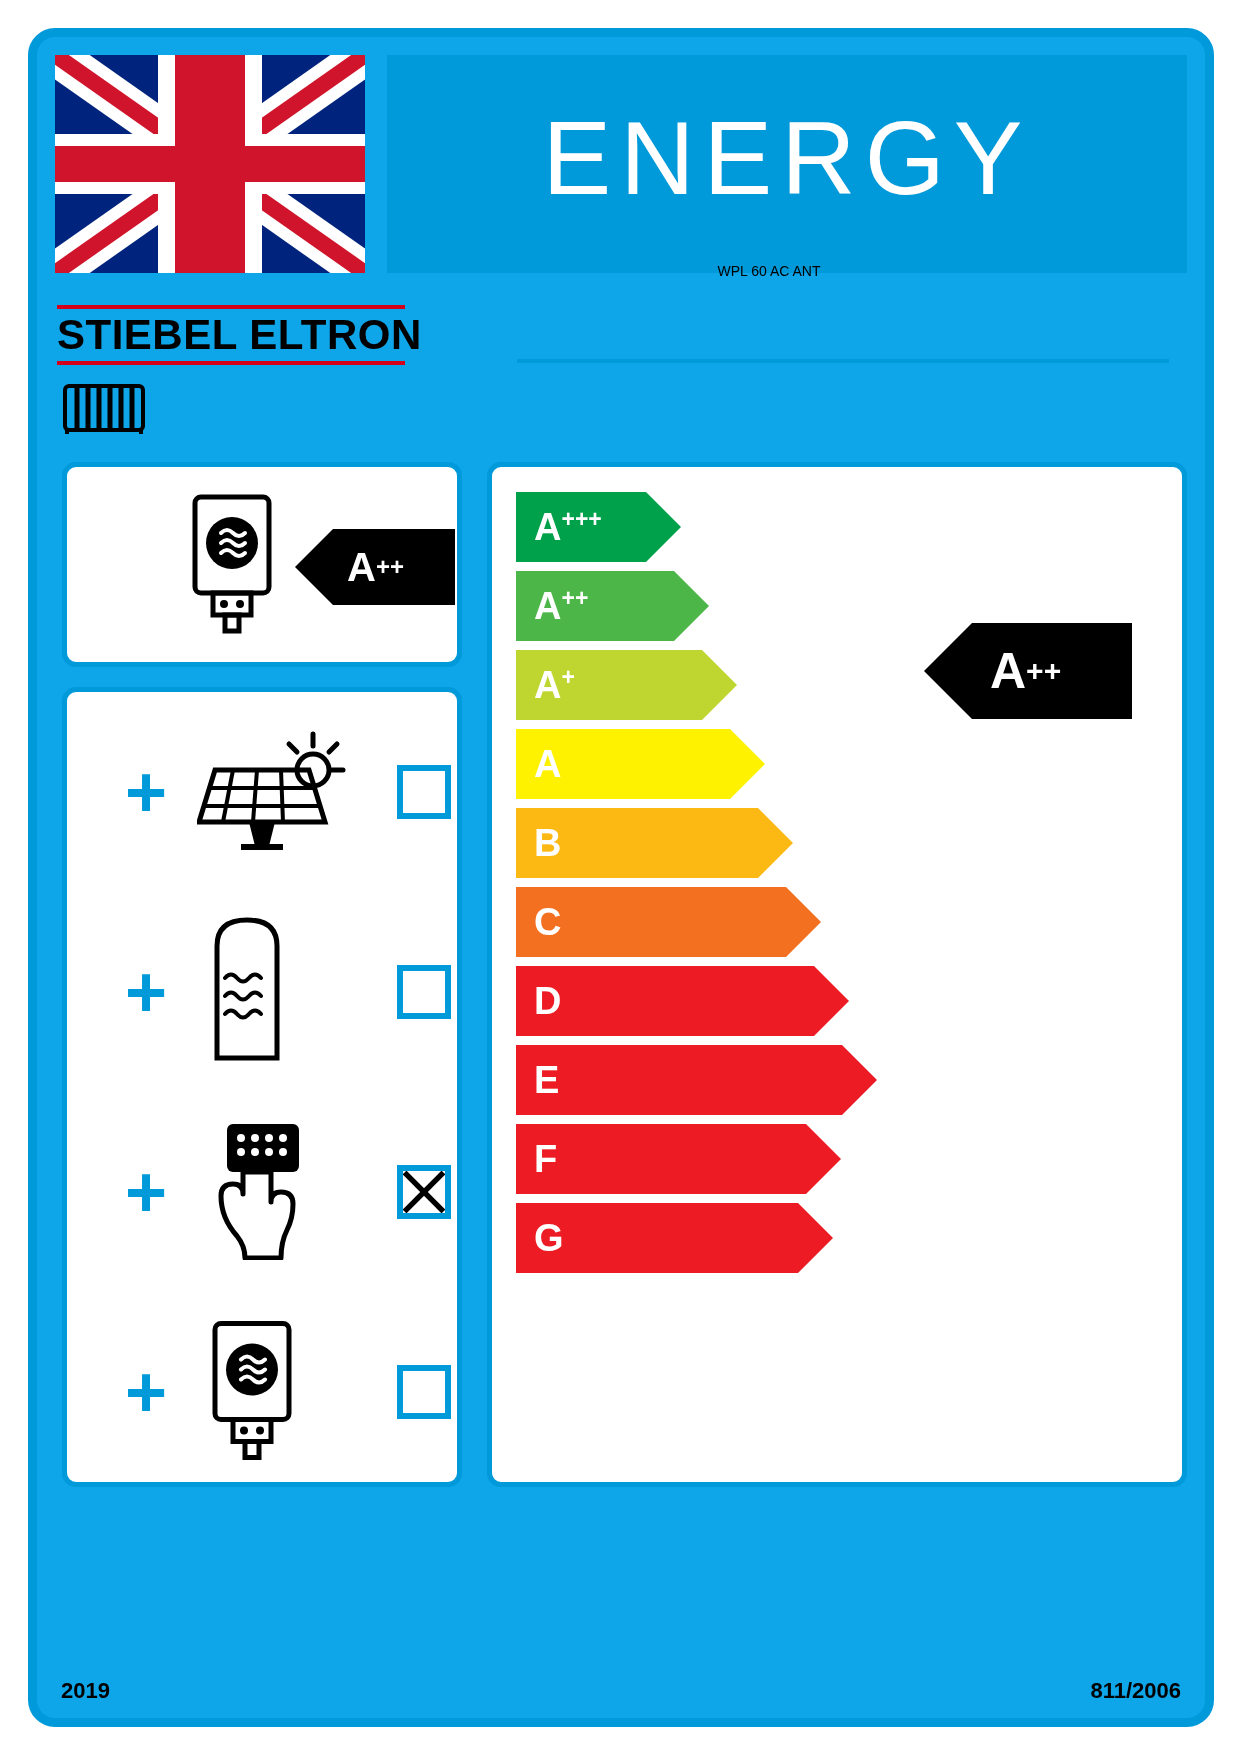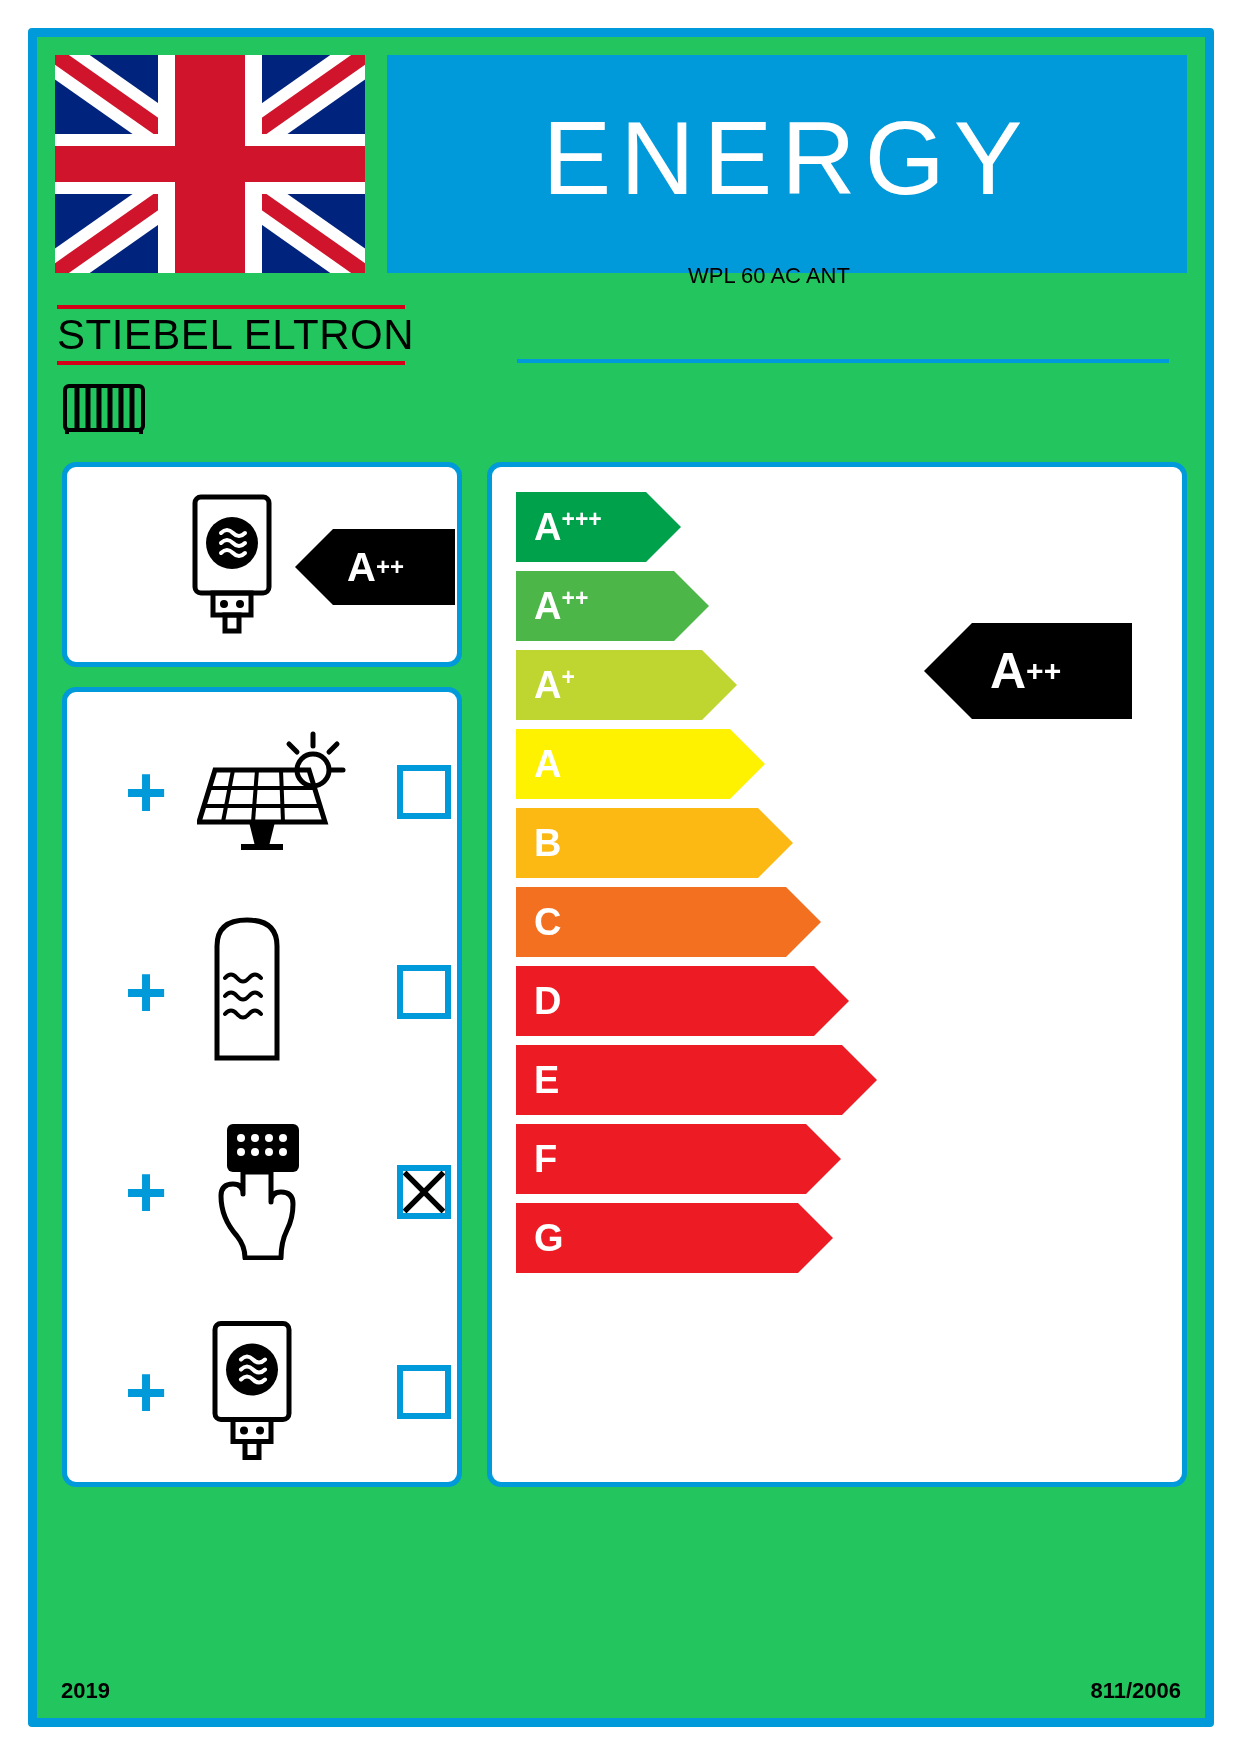--- a/index.html
+++ b/index.html
@@ -19,8 +19,8 @@
     left: 28px; top: 28px;
     width: 1186px; height: 1699px;
     border: 9px solid #0099da;
-    border-radius: 4px;
-    background: #22c55e;
+    border-radius: 27px;
+    background: #0ea5e9;
   }
   
   .header {

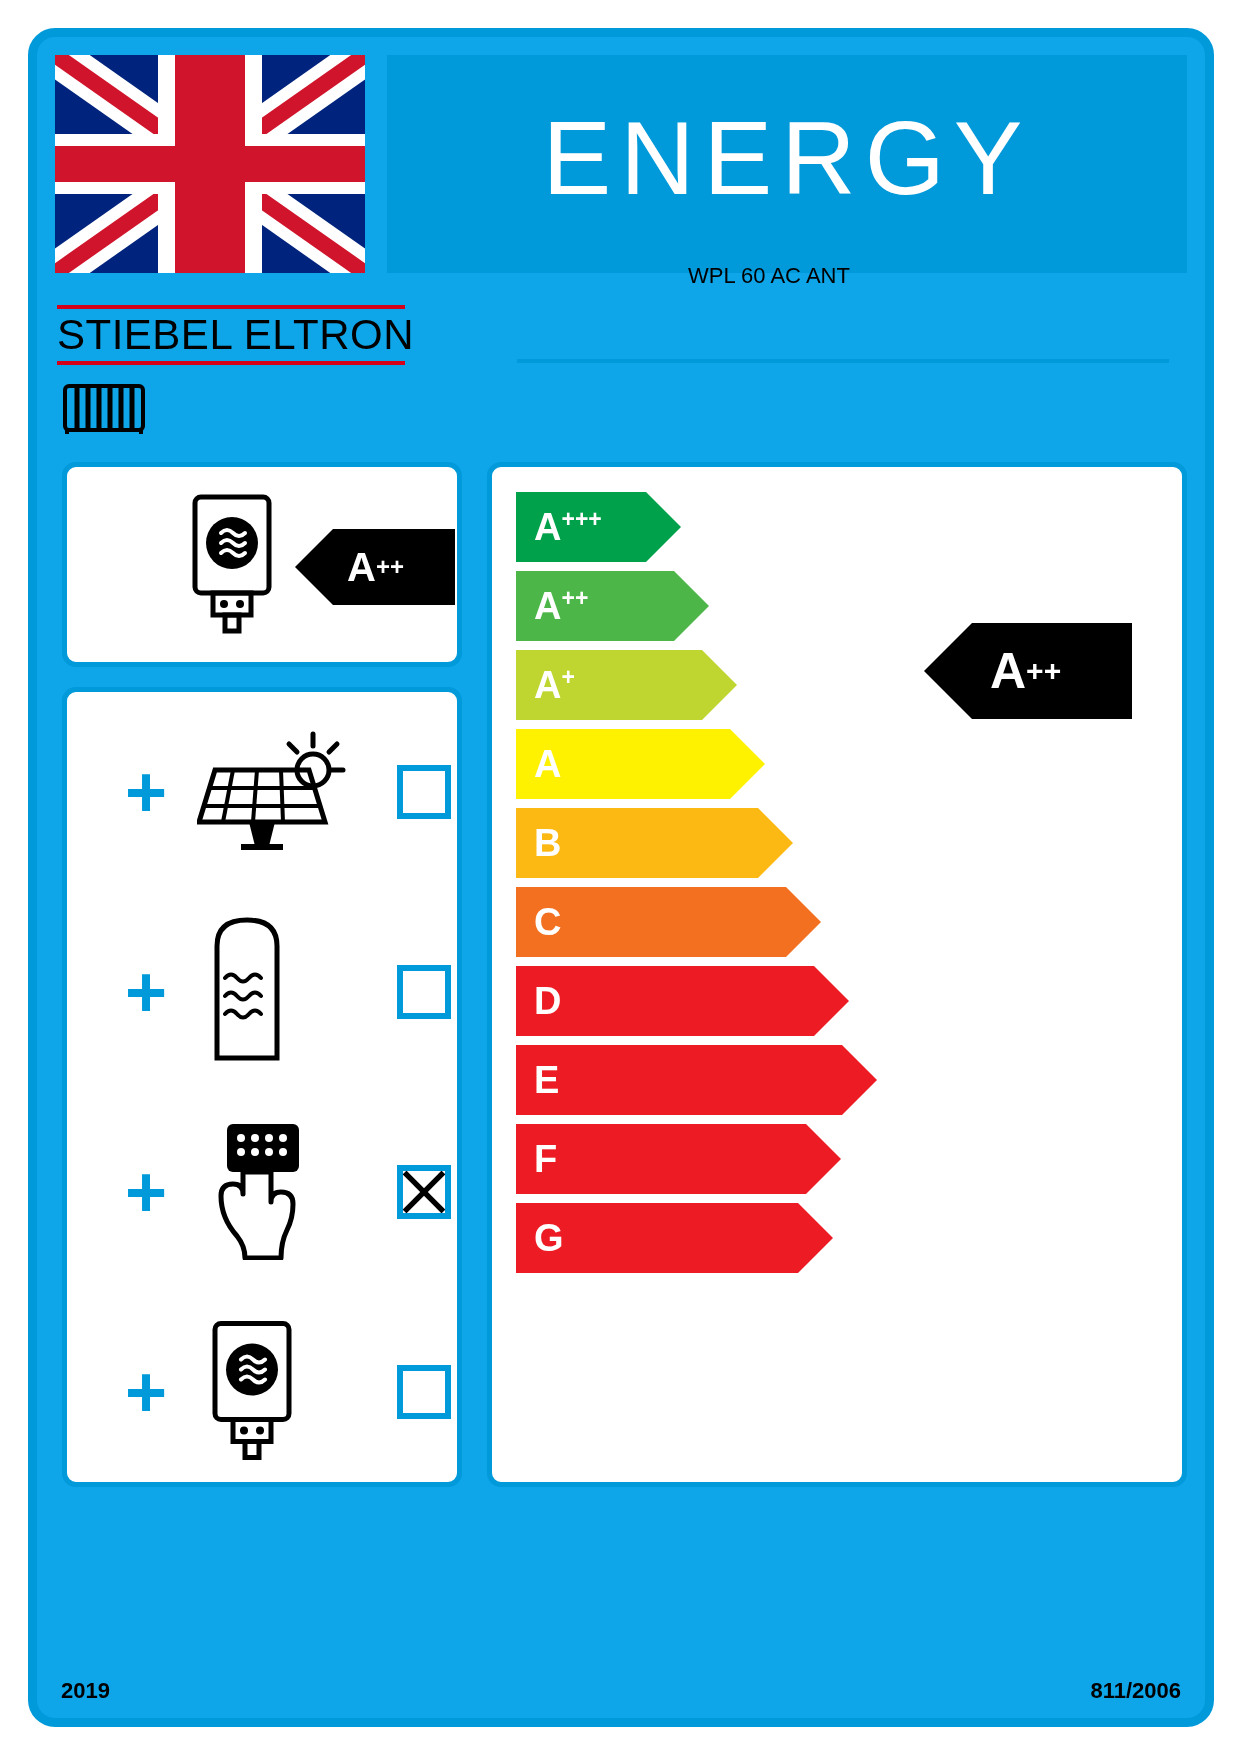--- a/index.html
+++ b/index.html
@@ -77,7 +77,7 @@
     left: 332px; top: 226px;
     width: 800px;
     text-align: center;
-    font-size: 22px;
+    font-size: 14px;
     color: #000000;
   }
   

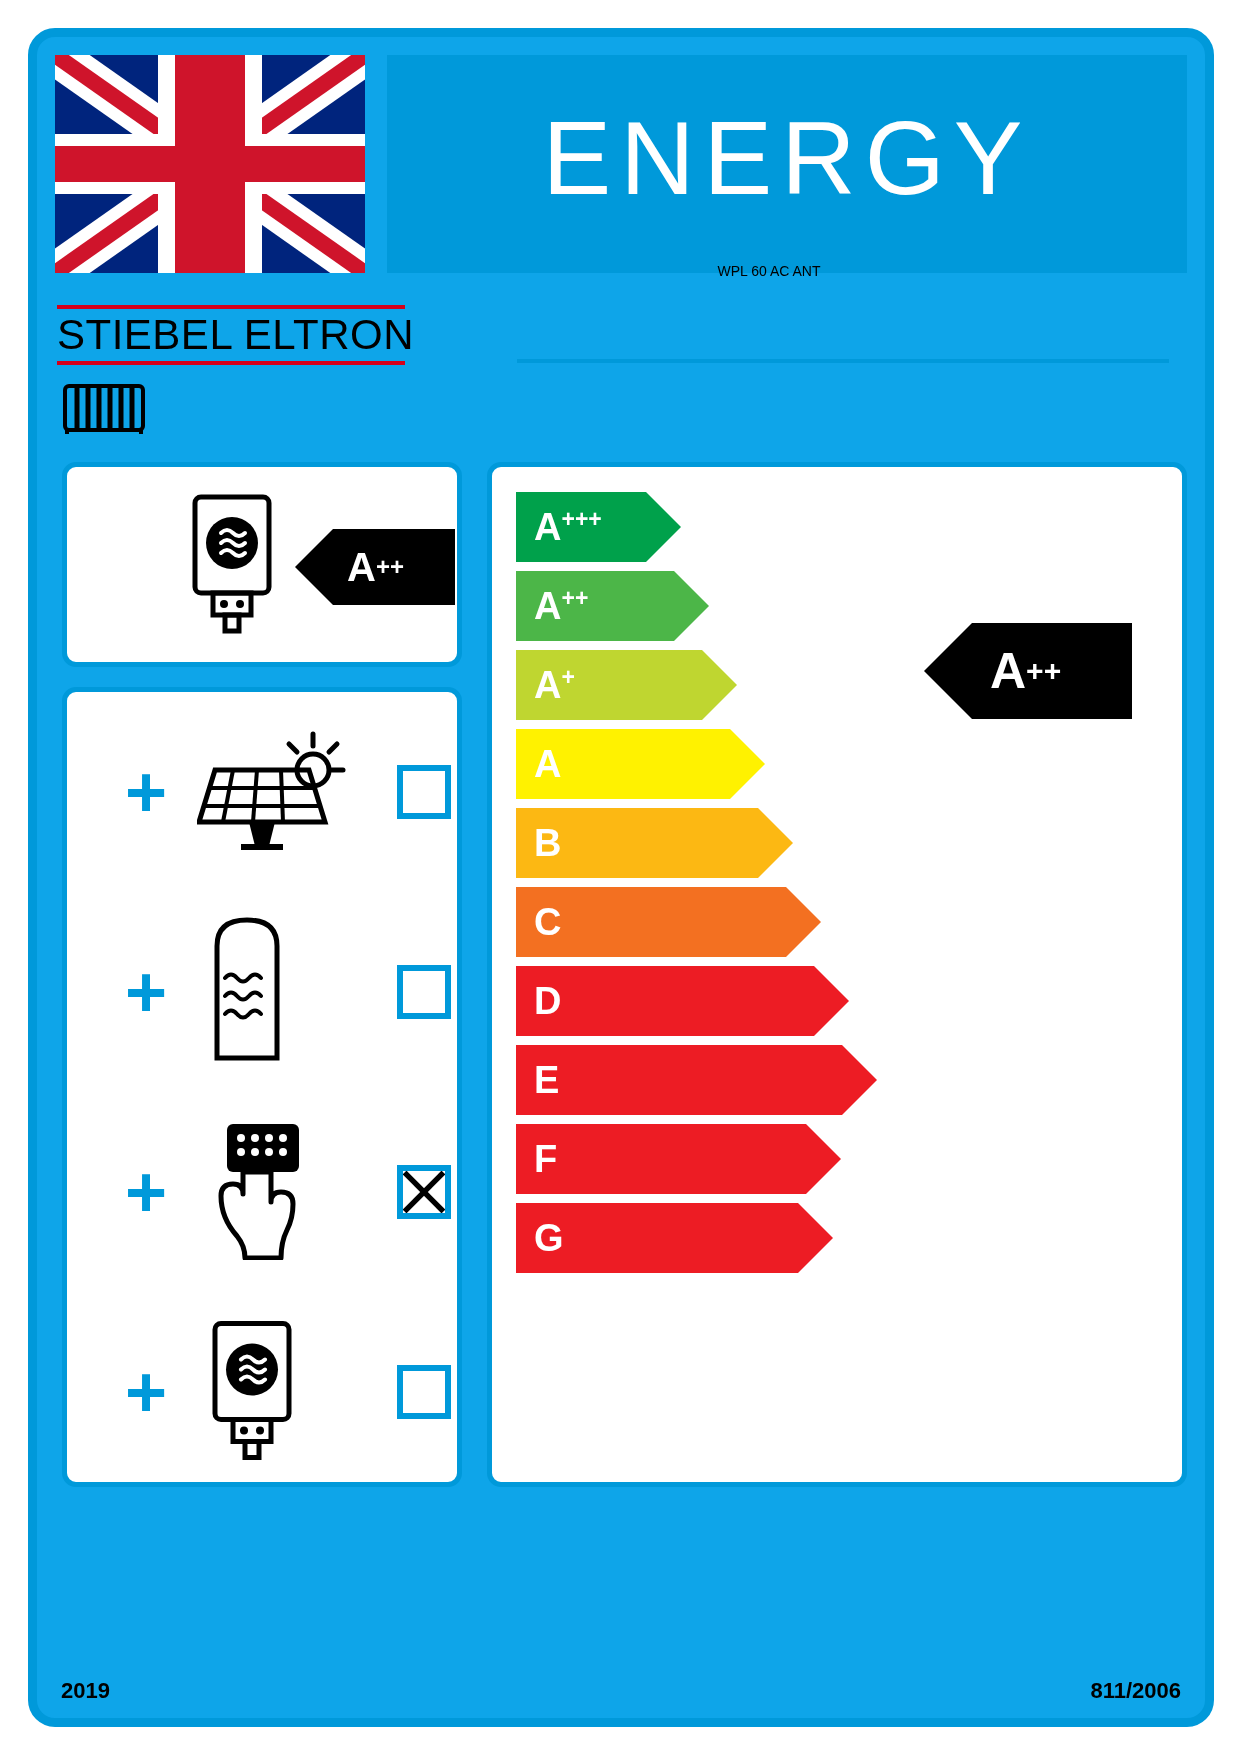--- a/index.html
+++ b/index.html
@@ -88,7 +88,7 @@
   }
   .brand .name {
     font-size: 42px;
-    font-weight: normal;
+    font-weight: bold;
     letter-spacing: 0.5px;
     color: #000000;
     line-height: 1.0;

